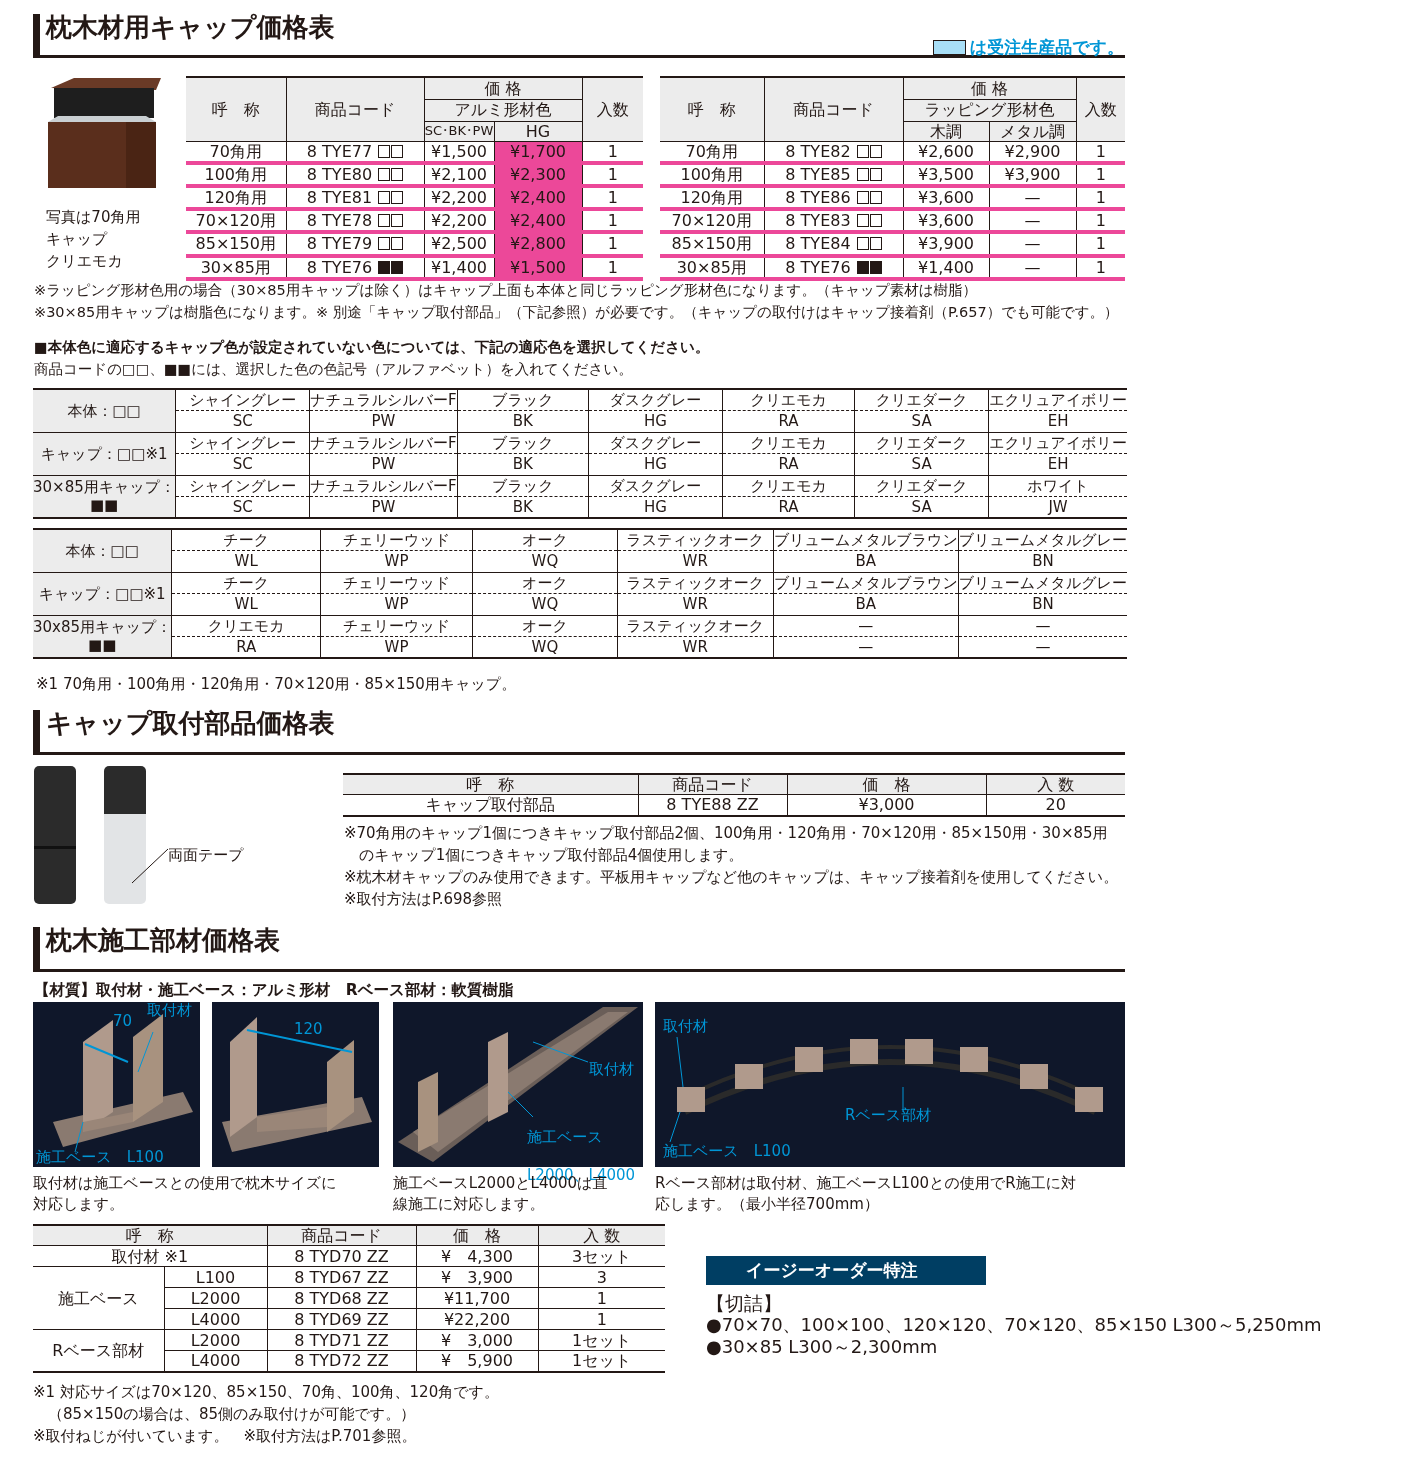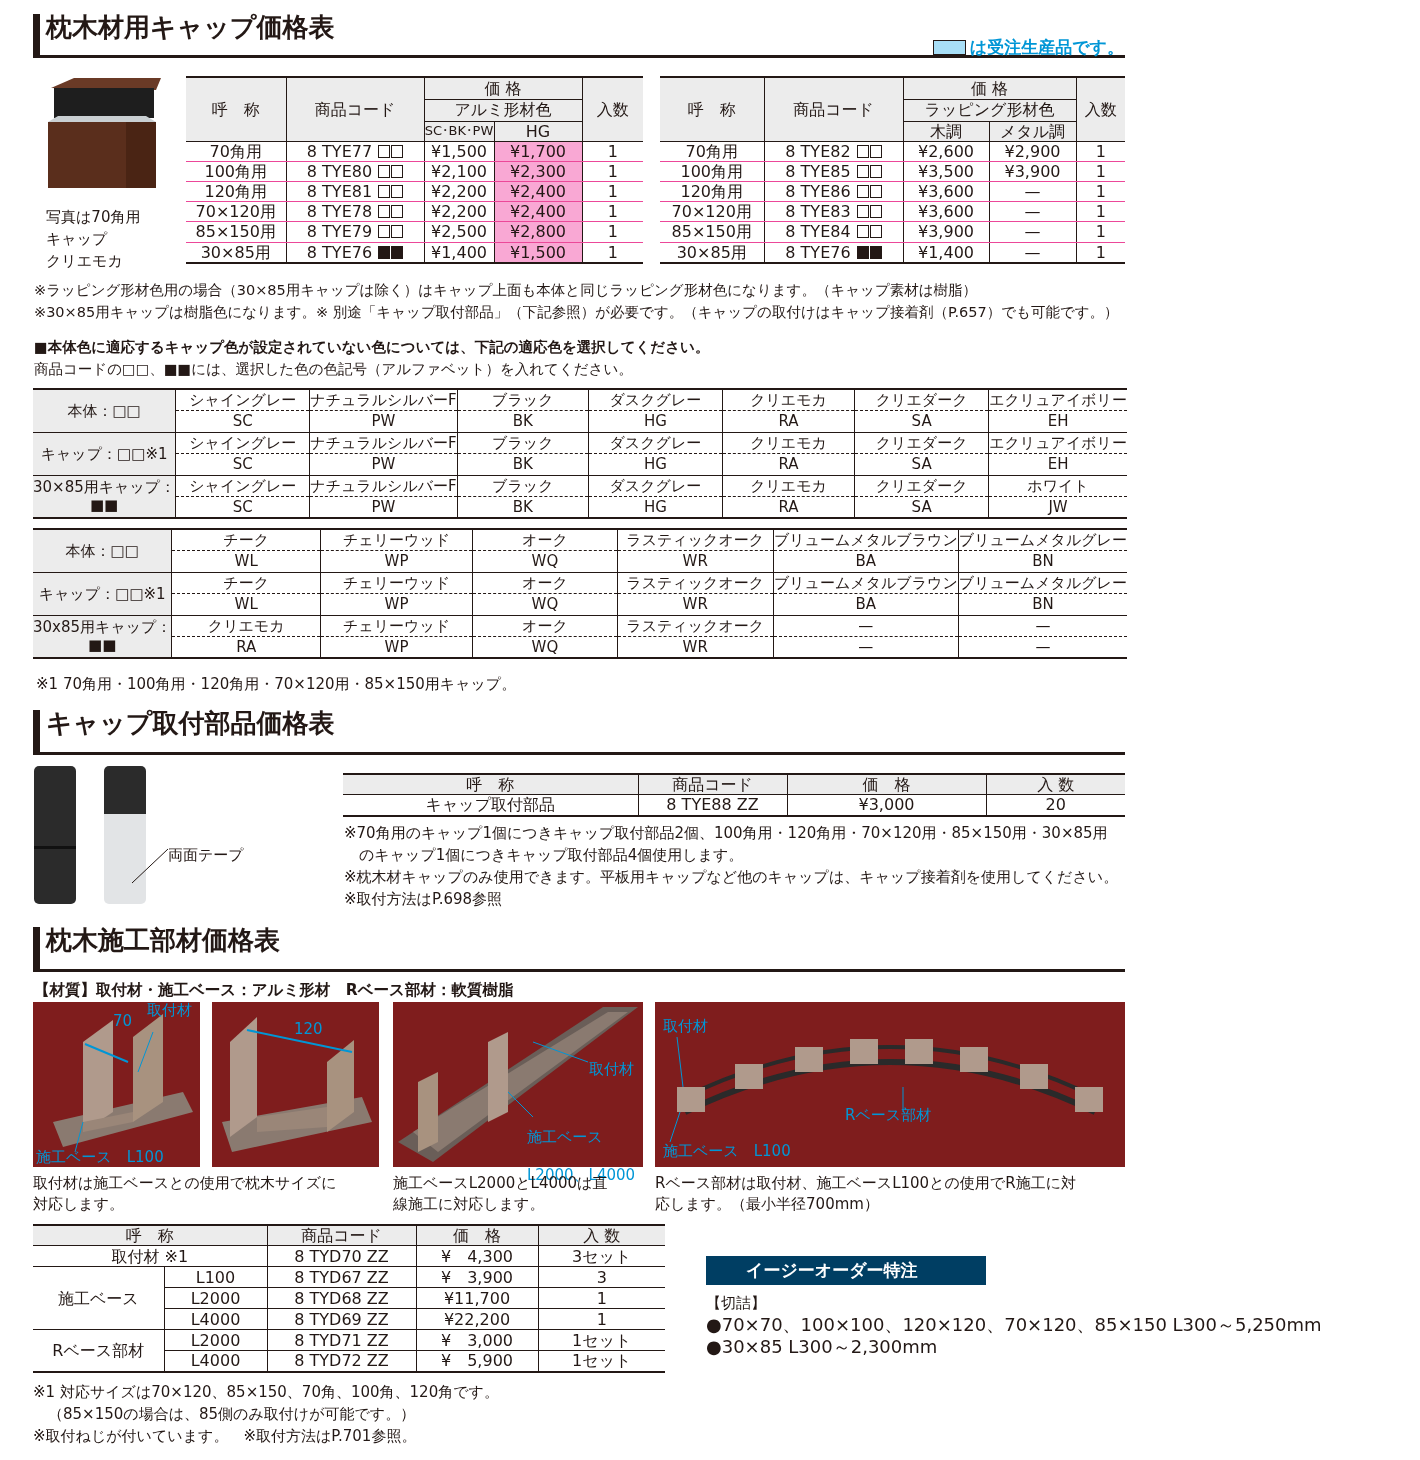--- a/index.html
+++ b/index.html
@@ -17,7 +17,7 @@
   .t-price th { background: #ececec; font-size: 16px; border: 1px solid #231815; border-top: none; }
   .t-price th:first-child { border-left: none; }
   .t-price th:last-child { border-right: none; }
-  .t-price td { border-left: 1px solid #231815; border-right: 1px solid #231815; border-bottom: 1px solid #ec4899; height: 18px; }
+  .t-price td { border-left: 1px solid #231815; border-right: 1px solid #231815; border-bottom: 4px solid #ec4899; height: 18px; }
   .t-price td:first-child { border-left: none; }
   .t-price td:last-child { border-right: none; }
   .t-price .hl { background: #f9a8d4; }

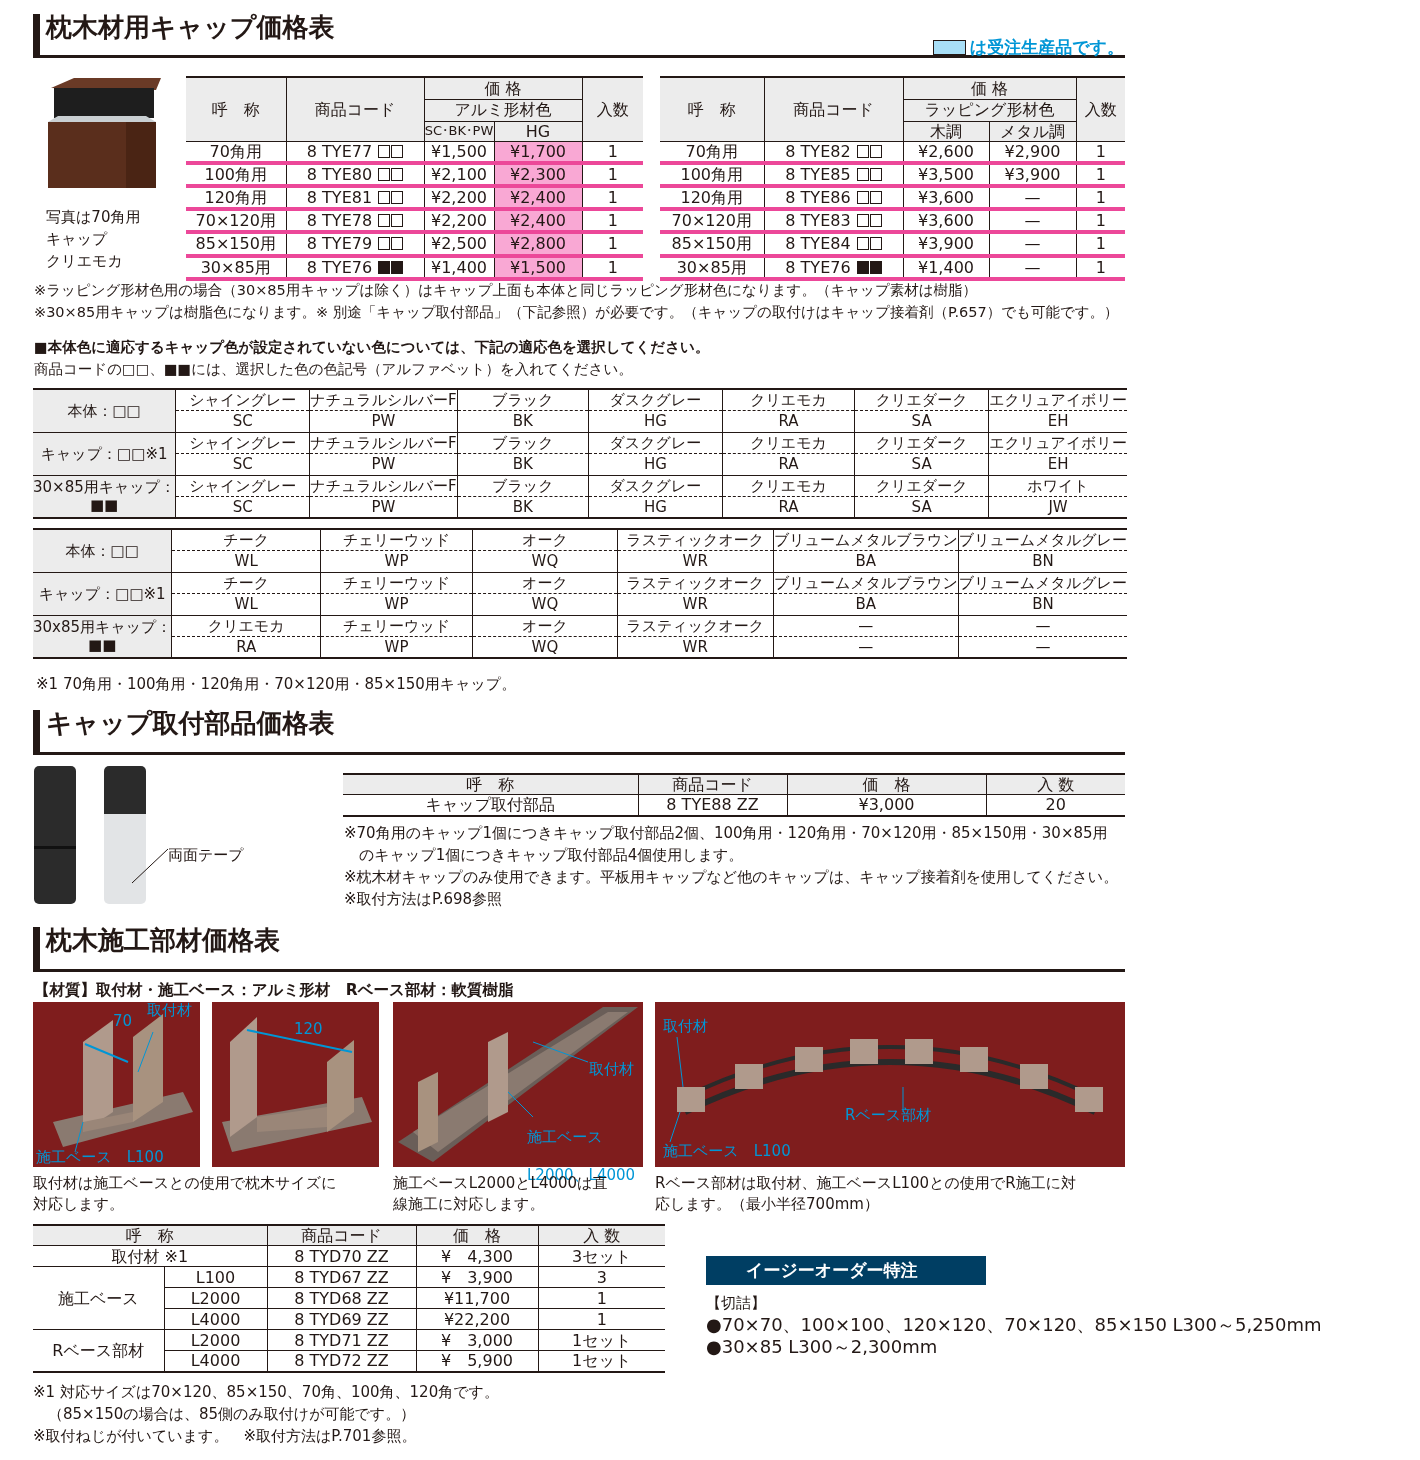--- a/index.html
+++ b/index.html
@@ -20,7 +20,7 @@
   .t-price td { border-left: 1px solid #231815; border-right: 1px solid #231815; border-bottom: 4px solid #ec4899; height: 18px; }
   .t-price td:first-child { border-left: none; }
   .t-price td:last-child { border-right: none; }
-  .t-price .hl { background: #f9a8d4; }
+  .t-price .hl { background: #ec4899; }
   .t-price .sm { font-size: 13px; }
 
   .code-sq { display: inline-block; width: 12px; height: 13px; border: 1px solid #231815; vertical-align: -1px; margin-left: 1px; }

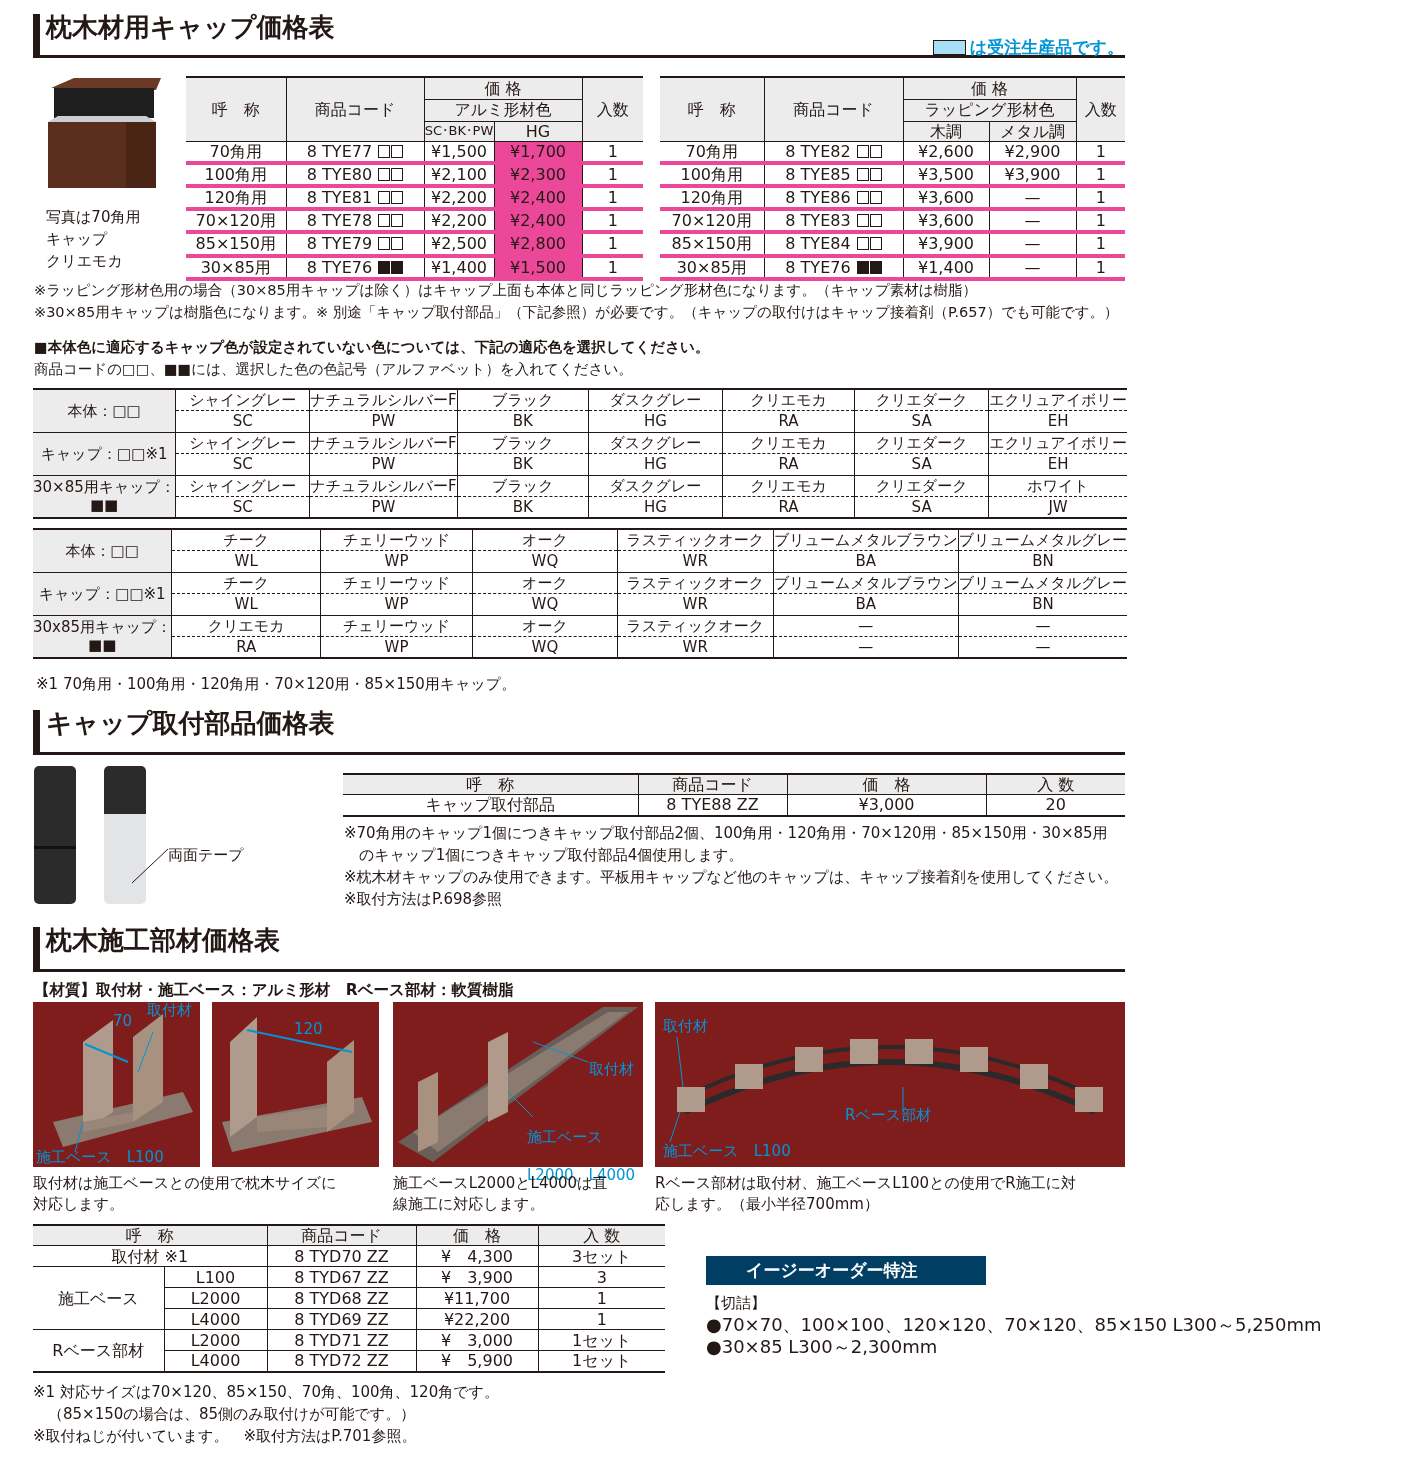--- a/index.html
+++ b/index.html
@@ -35,7 +35,7 @@
   .t-color tr.name td:not(.lab) { border-bottom: 1px dashed #231815; }
   .t-color tr.code td:not(.lab) { border-bottom: 1px solid #231815; }
 
-  .photo { position: absolute; background: #7f1d1d; }
+  .photo { position: absolute; background: #0f172a; }
   .callout { position: absolute; color: #0096d6; font-size: 15px; white-space: nowrap; }
   .caption { position: absolute; font-size: 15px; line-height: 21px; }
 

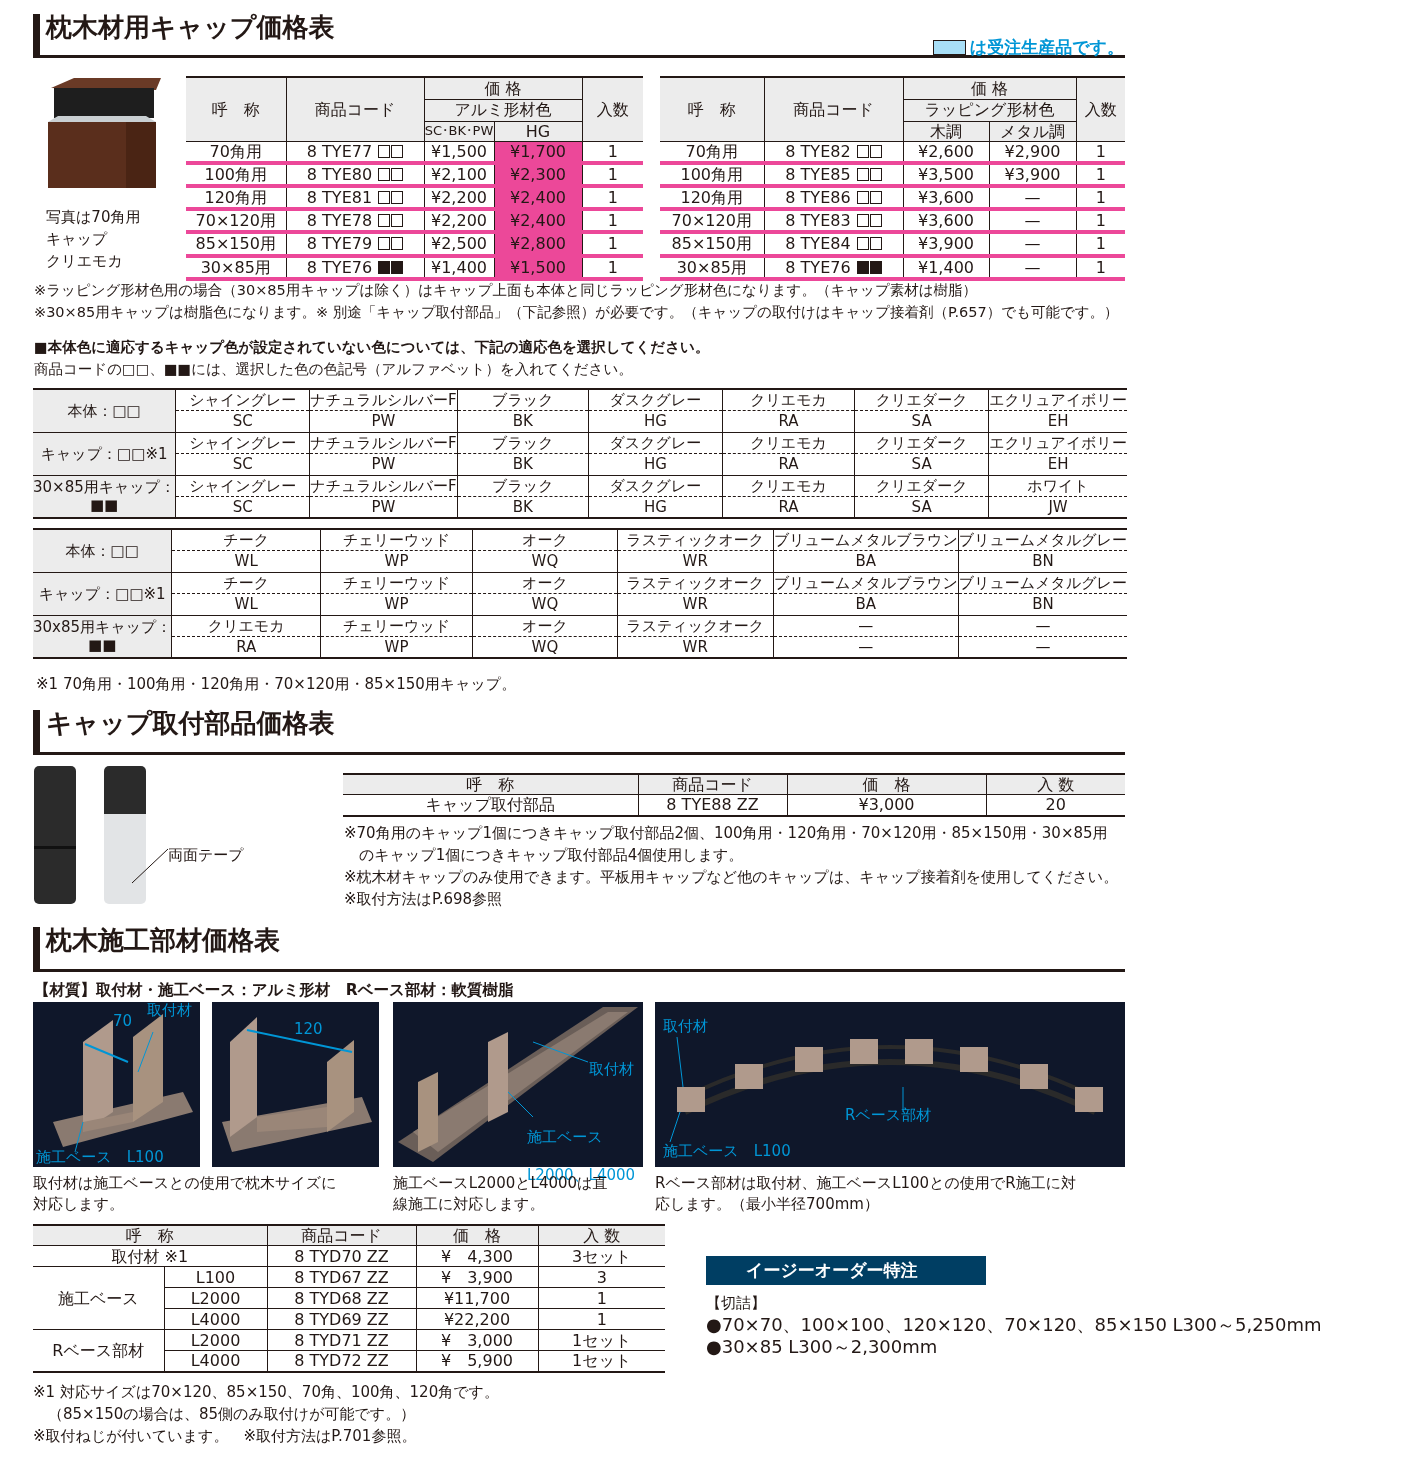--- a/index.html
+++ b/index.html
@@ -549,7 +549,7 @@
 
 <div class="easy-badge">イージーオーダー特注</div>
 <div class="easy-text">
-  <div style="font-size:15px;">【切詰】</div>
+  <div style="font-size:19px;">【切詰】</div>
   <div>●70×70、100×100、120×120、70×120、85×150 L300～5,250mm</div>
   <div>●30×85 L300～2,300mm</div>
 </div>

